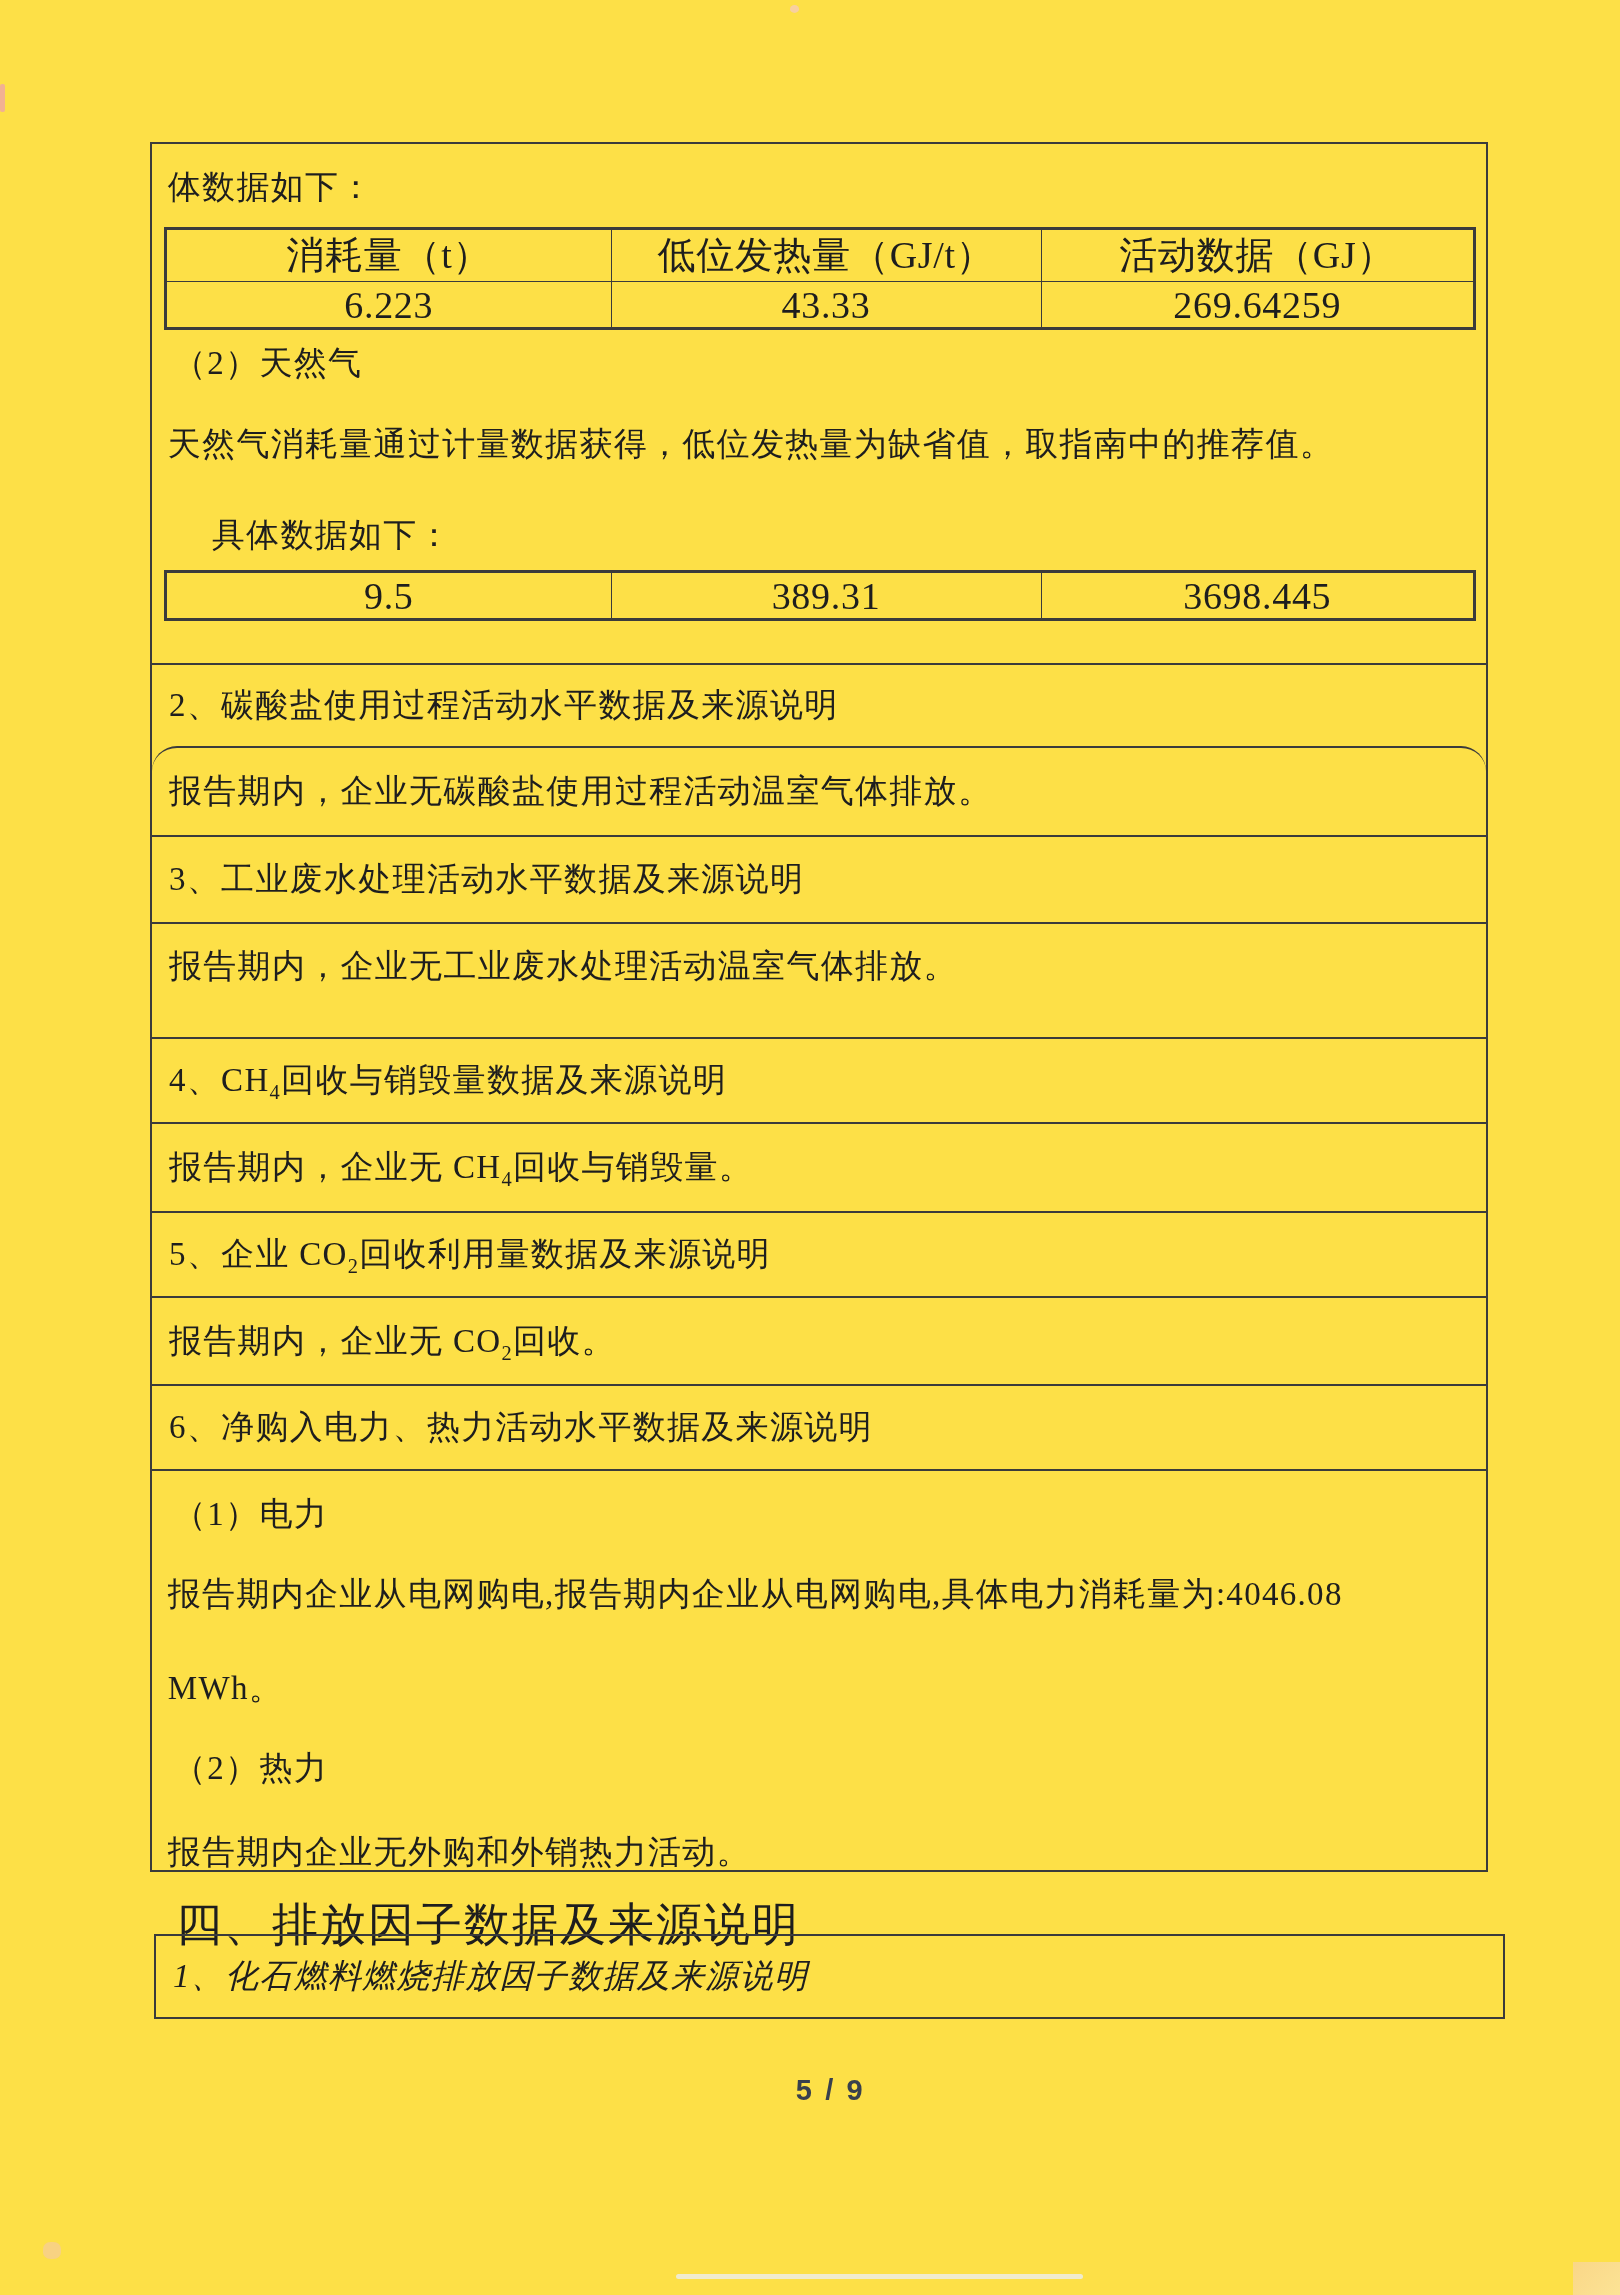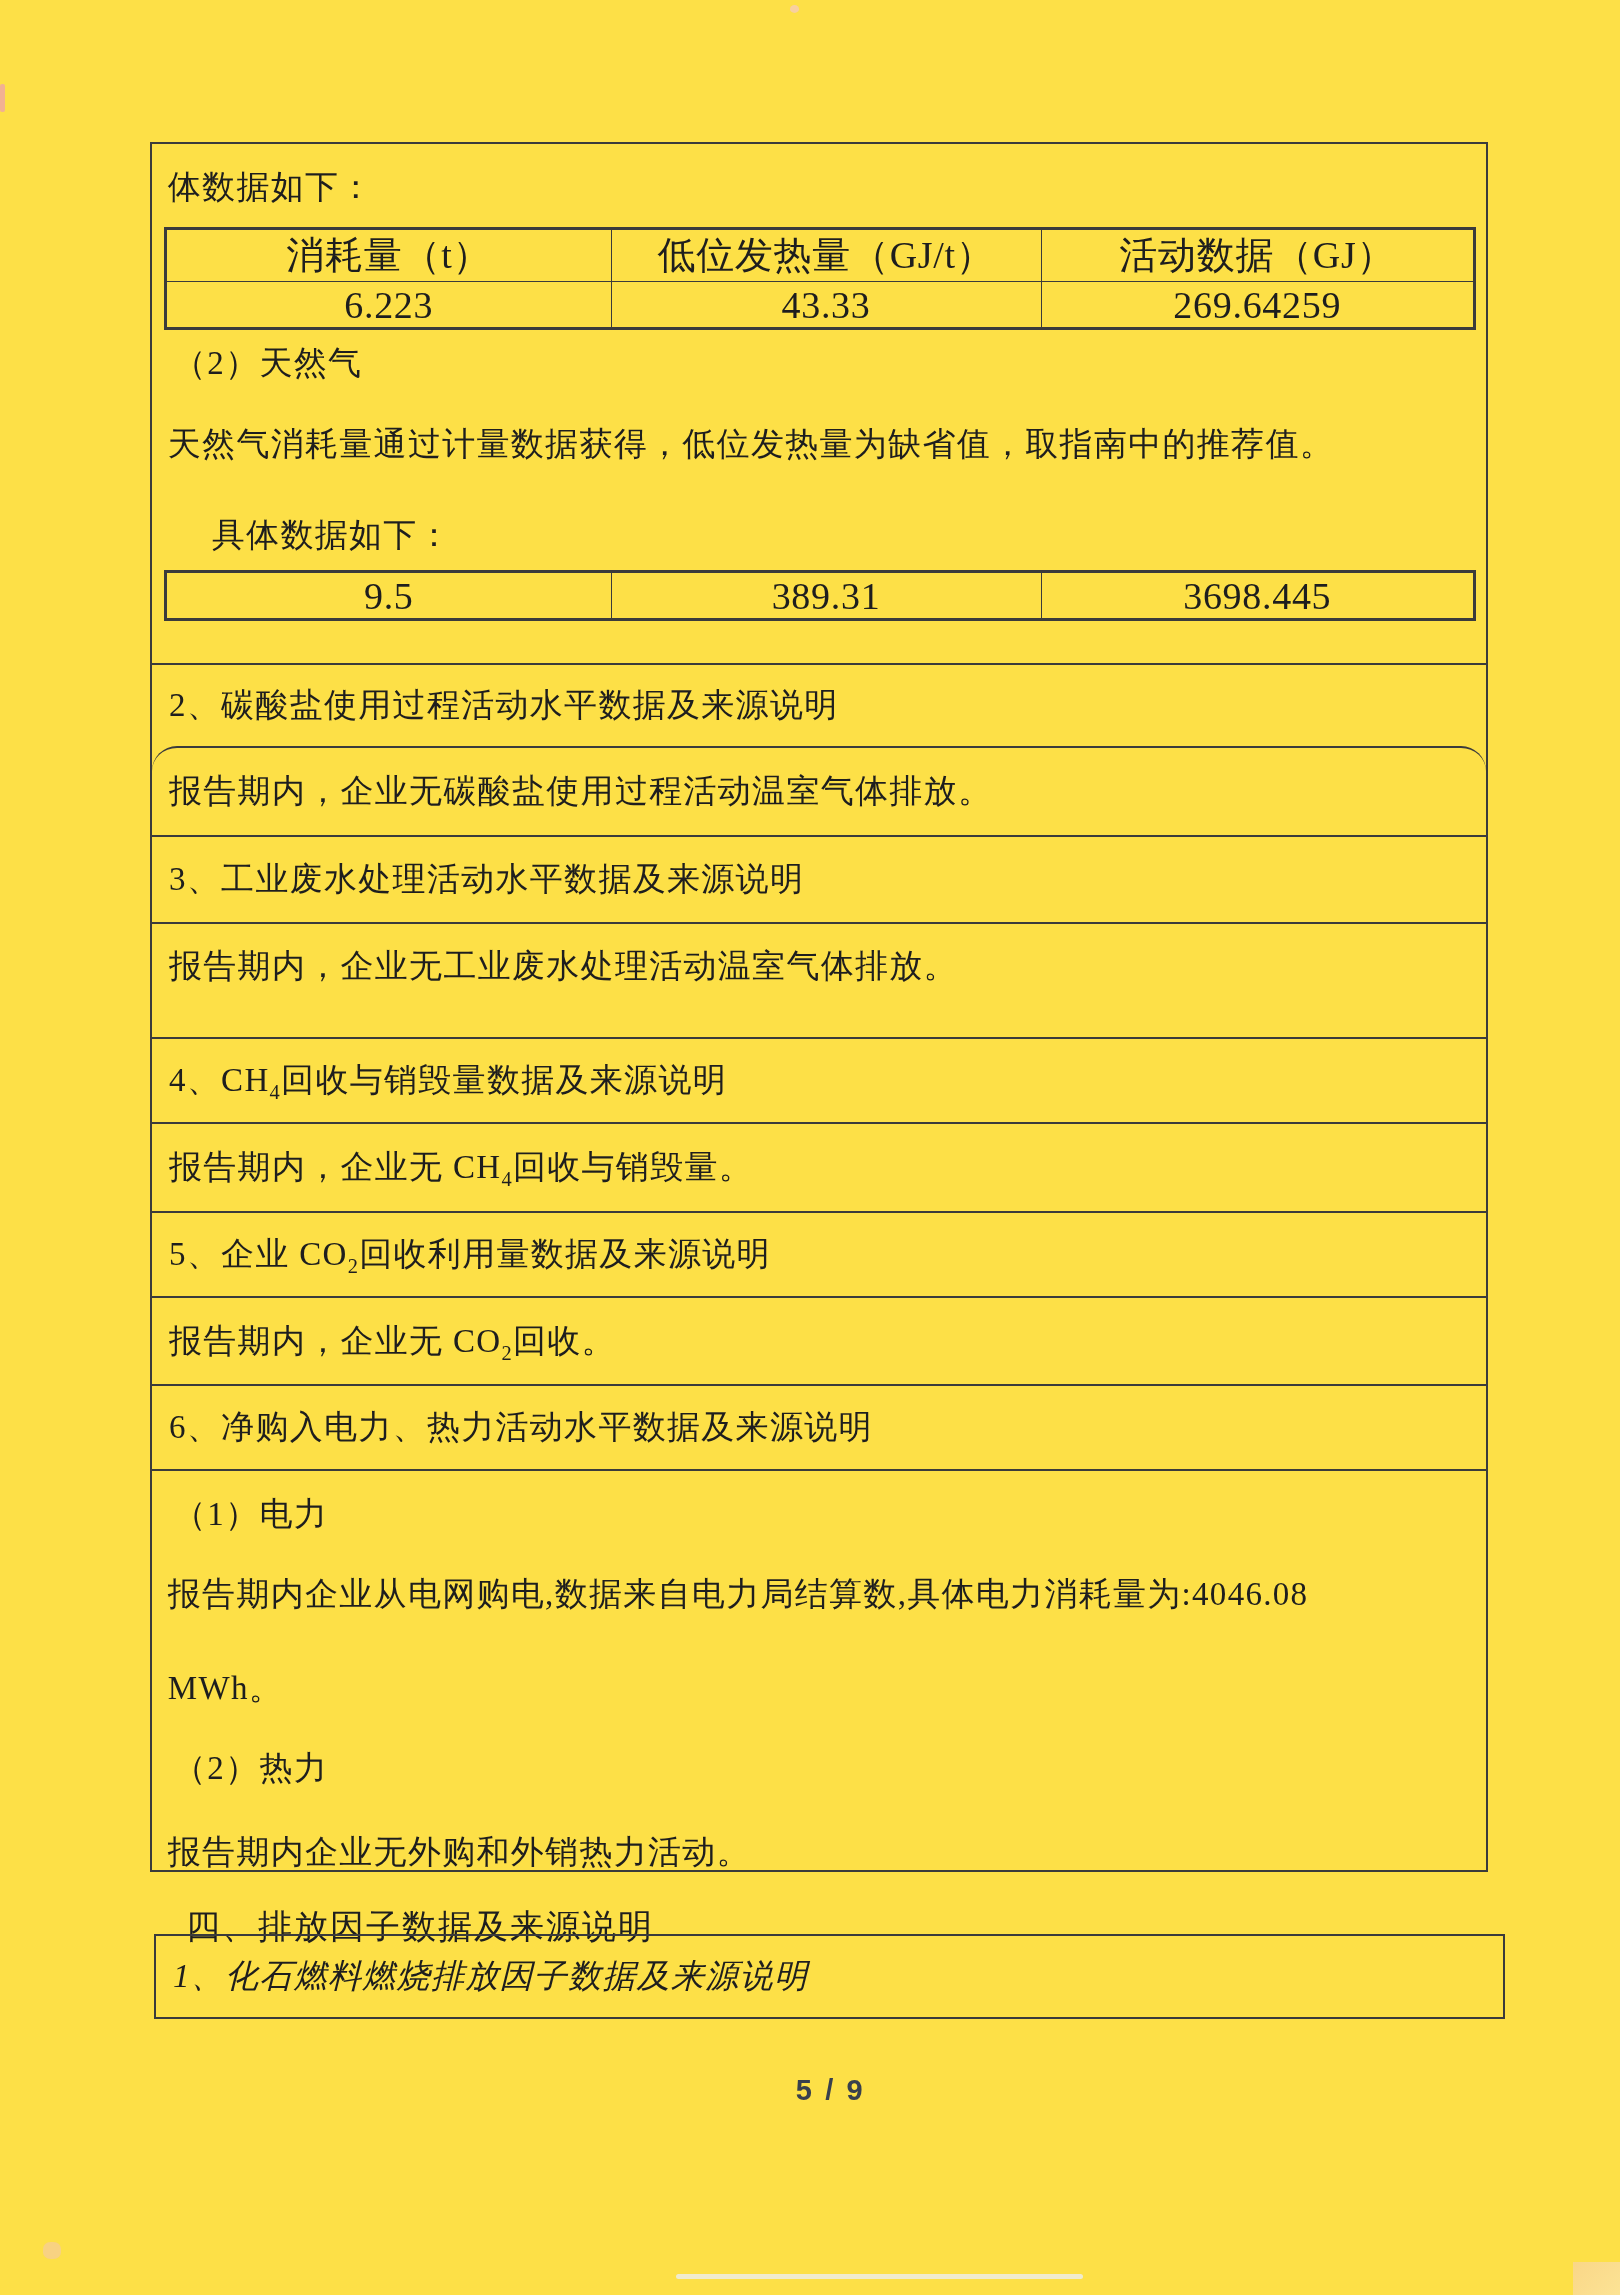--- a/index.html
+++ b/index.html
@@ -201,7 +201,7 @@
 
     <div class="trow row-c6">
       <p class="body-text abs" style="top:23.6px;left:21px;">（1）电力</p>
-      <p class="body-text abs" style="top:104px;left:15.8px;">报告期内企业从电网购电,数据来自电力局结算数,具体电力消耗量为:4046.08</p>
+      <p class="body-text abs" style="top:104px;left:15.8px;">报告期内企业从电网购电,报告期内企业从电网购电,具体电力消耗量为:4046.08</p>
       <p class="body-text abs" style="top:198px;left:15.8px;">MWh。</p>
       <p class="body-text abs" style="top:278px;left:21px;">（2）热力</p>
       <p class="body-text abs" style="top:362px;left:15.8px;">报告期内企业无外购和外销热力活动。</p>

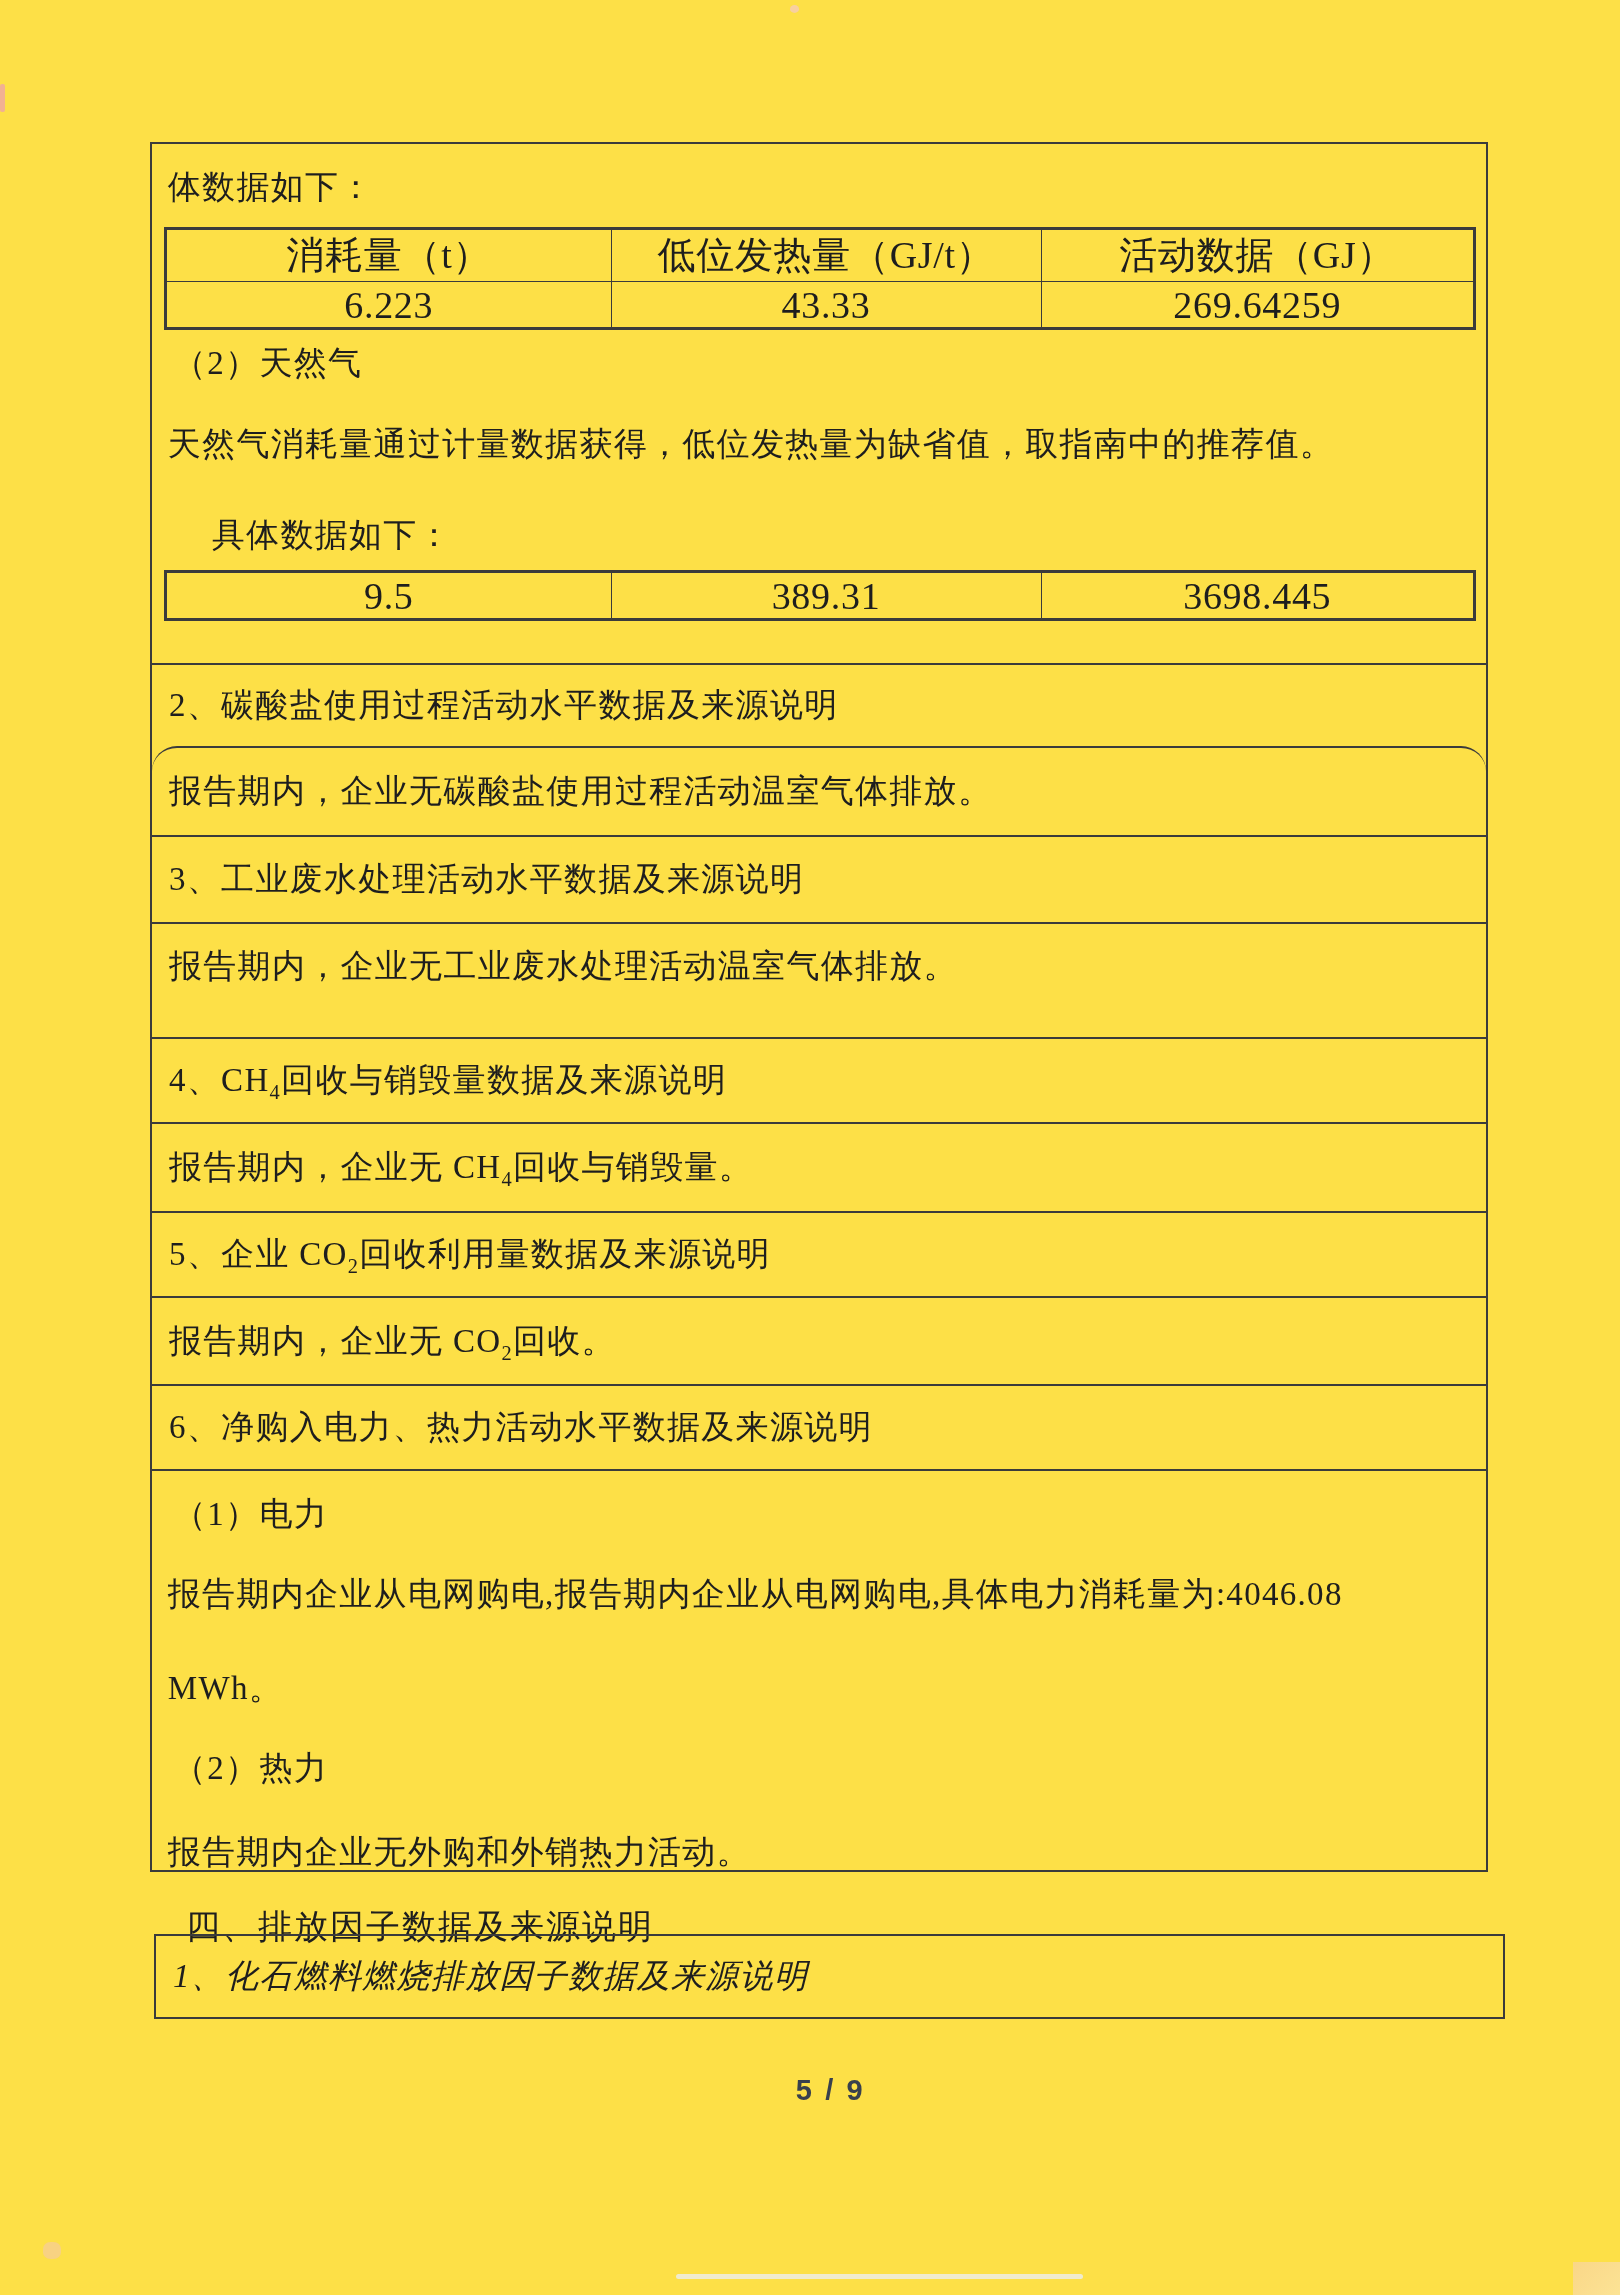--- a/index.html
+++ b/index.html
@@ -70,8 +70,8 @@
   .section-heading{
     position:absolute;
     left:172px; top:1890px;
-    margin:14px;
-    font-size:34px;
+    margin:4px;
+    font-size:46px;
     letter-spacing:2px;
   }
   .sub-box{

